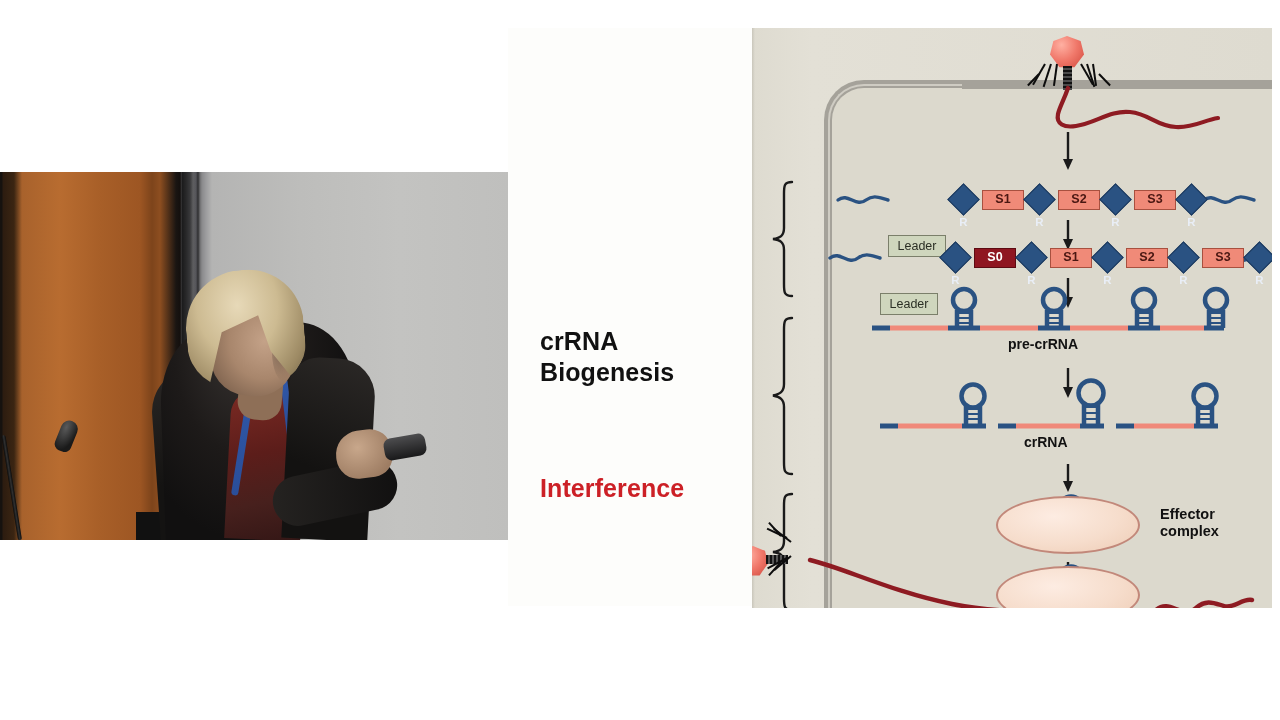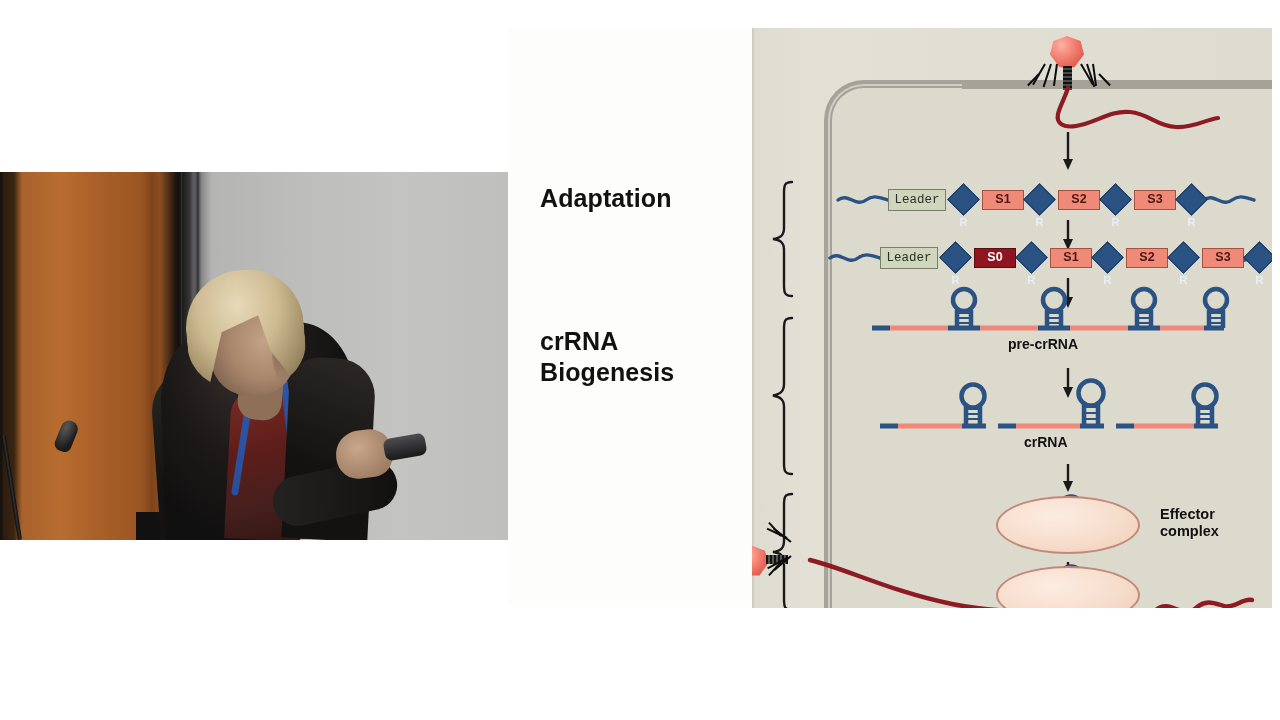--- a/index.html
+++ b/index.html
@@ -321,7 +321,6 @@
 
   <div id="slide">
 
-    <div class="sec-label adaptation">Adaptation</div>
     <div class="sec-label biogenesis">crRNA
 Biogenesis</div>
 

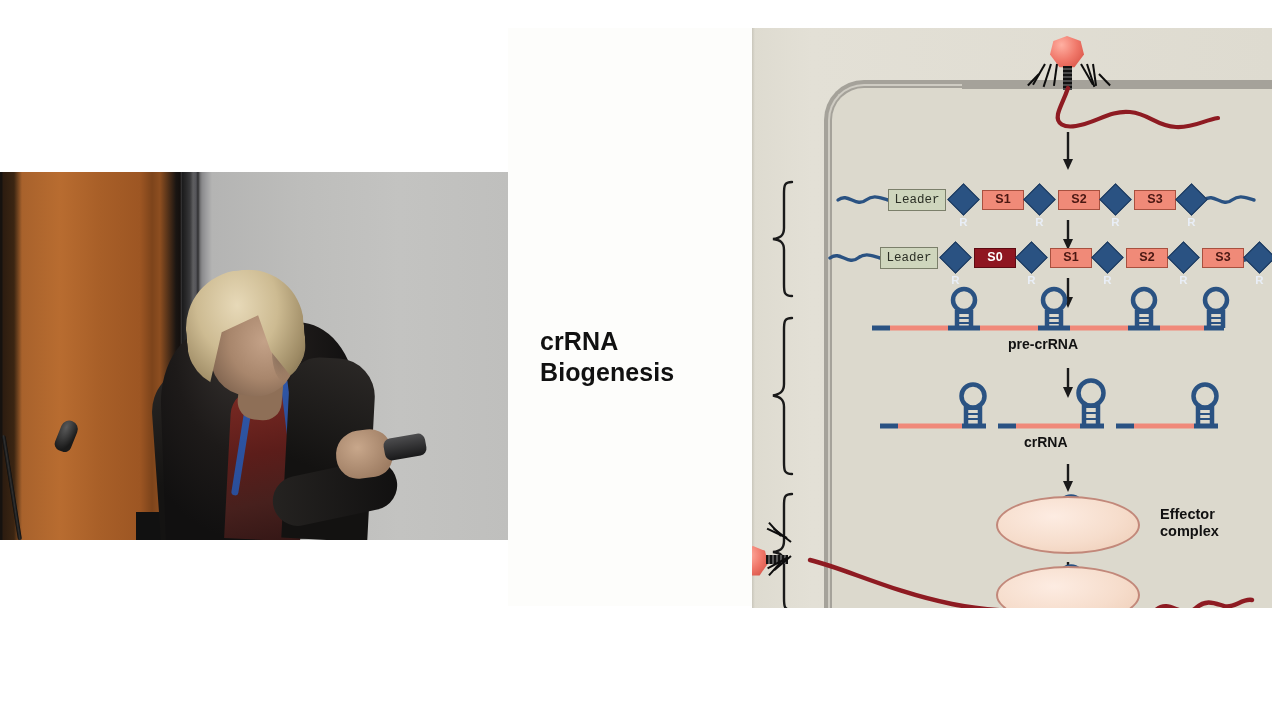--- a/index.html
+++ b/index.html
@@ -246,7 +246,8 @@
     line-height: 20px;
     text-align: center;
     box-sizing: border-box;
-    font-family: Liberation Mono, monospace;
+    font-family: Liberation Sans, sans-serif;
+    margin-top: 46px;
   }
   .rep {
     width: 23px; height: 23px;

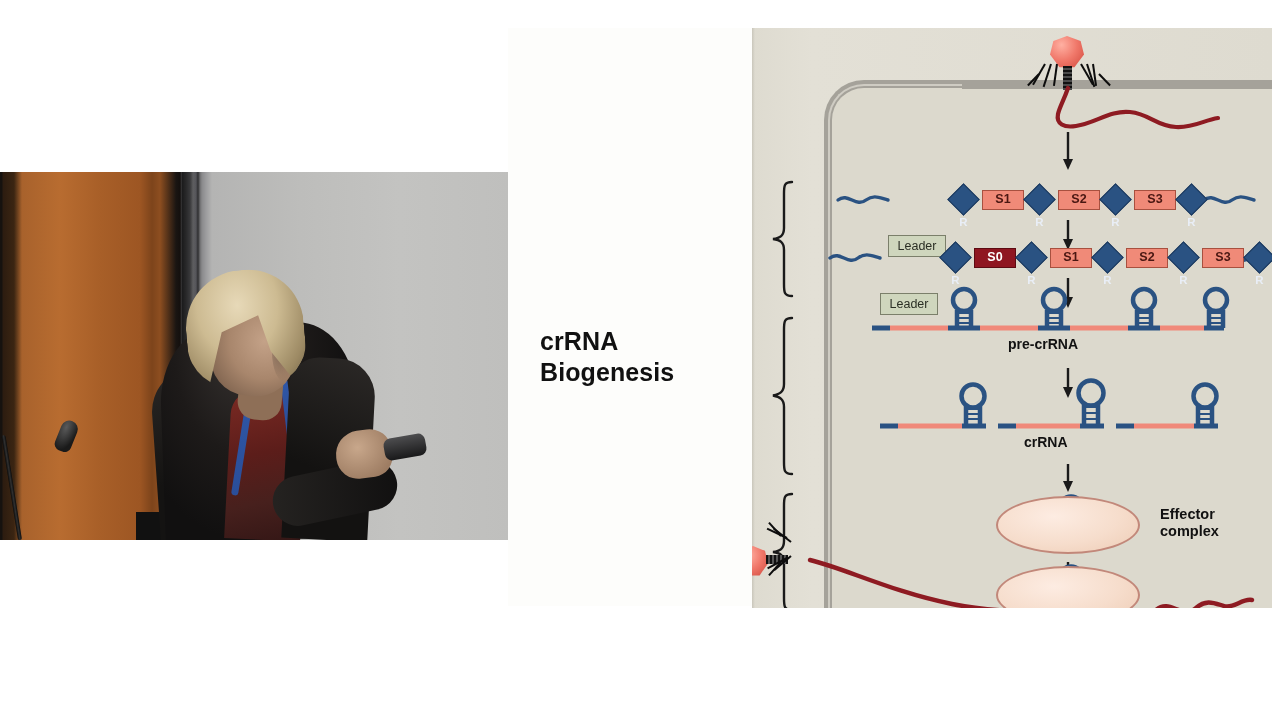--- a/index.html
+++ b/index.html
@@ -324,6 +324,7 @@
 
     <div class="sec-label biogenesis">crRNA
 Biogenesis</div>
+    <div class="sec-label interference">Interference</div>
 
     <div id="figure">
       <div class="fig-left-strip"></div>

